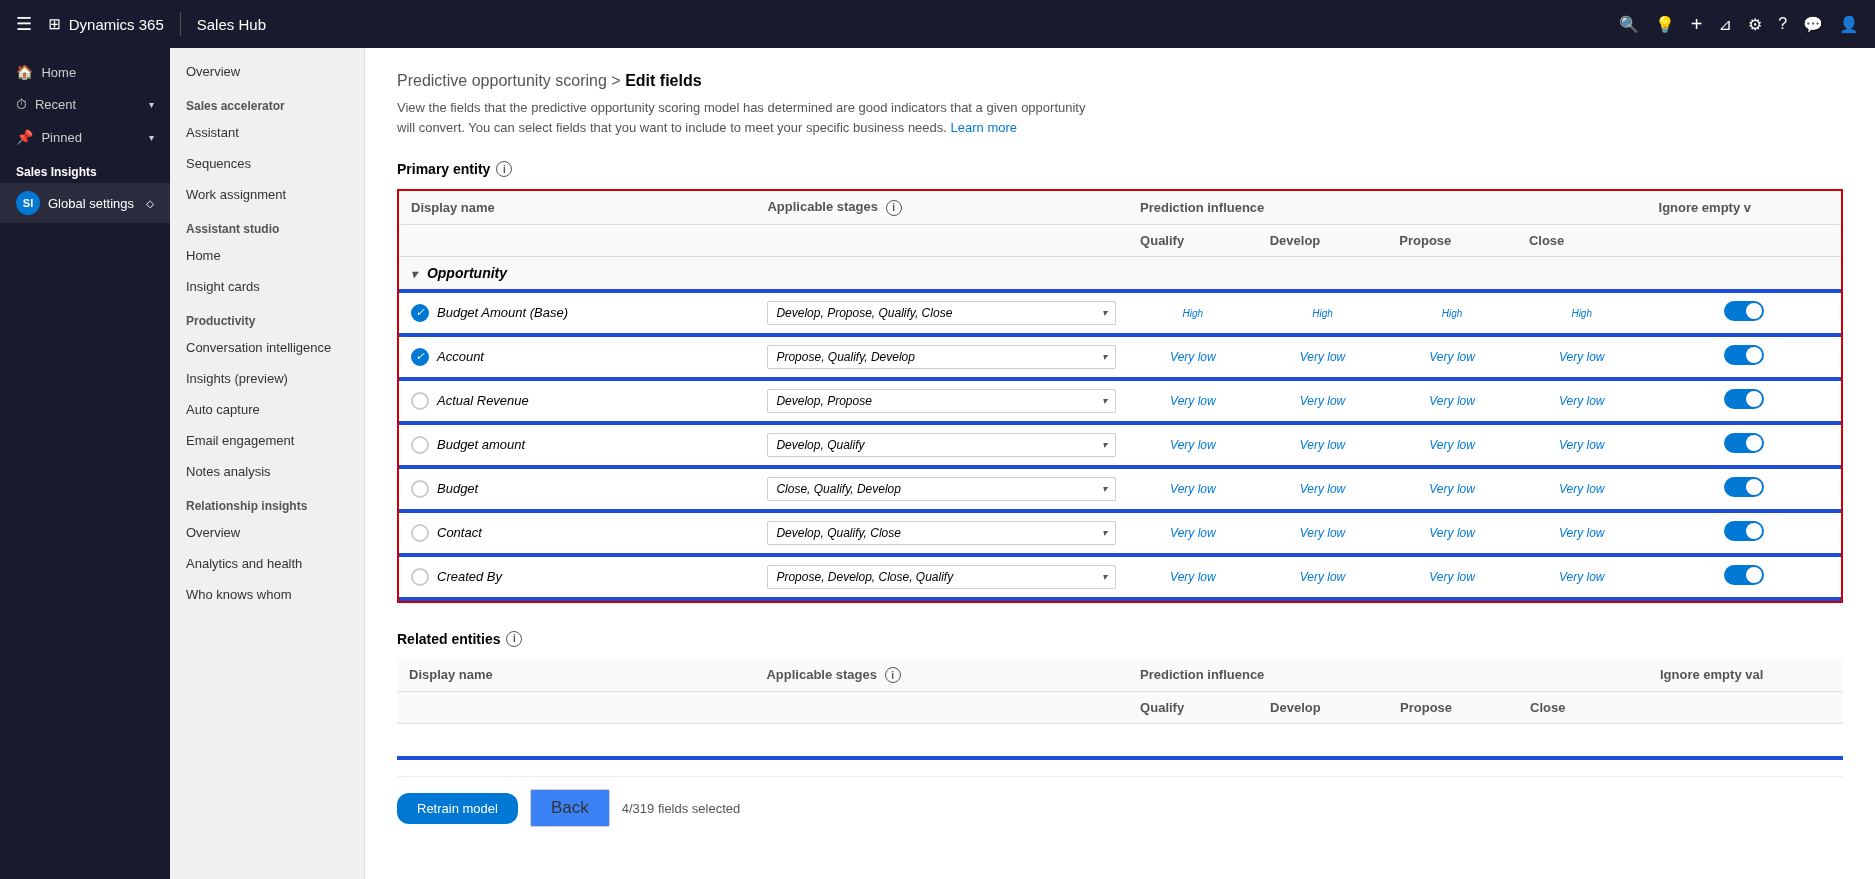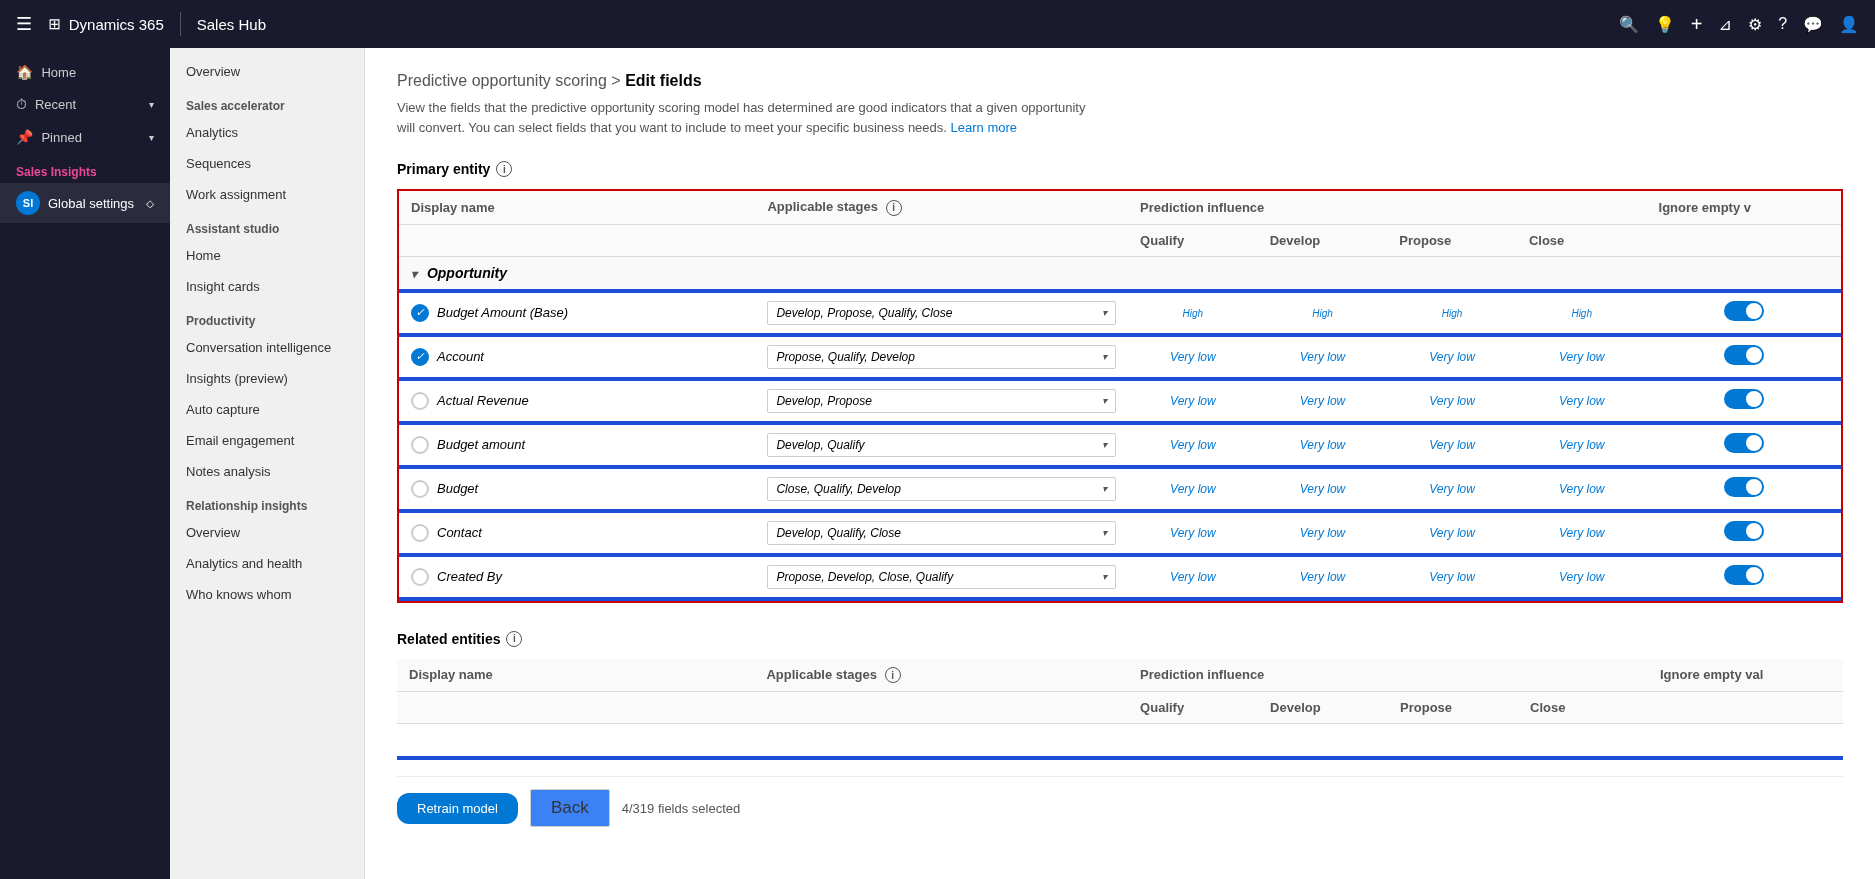--- a/index.html
+++ b/index.html
@@ -178,7 +178,7 @@
   <div class="second-sidebar">
     <div class="second-sidebar-item">Overview</div>
     <div class="second-sidebar-section">Sales accelerator</div>
-    <div class="second-sidebar-item">Analytics</div>
+    <div class="second-sidebar-item">Assistant</div>
     <div class="second-sidebar-item">Sequences</div>
     <div class="second-sidebar-item">Work assignment</div>
     <div class="second-sidebar-section">Assistant studio</div>

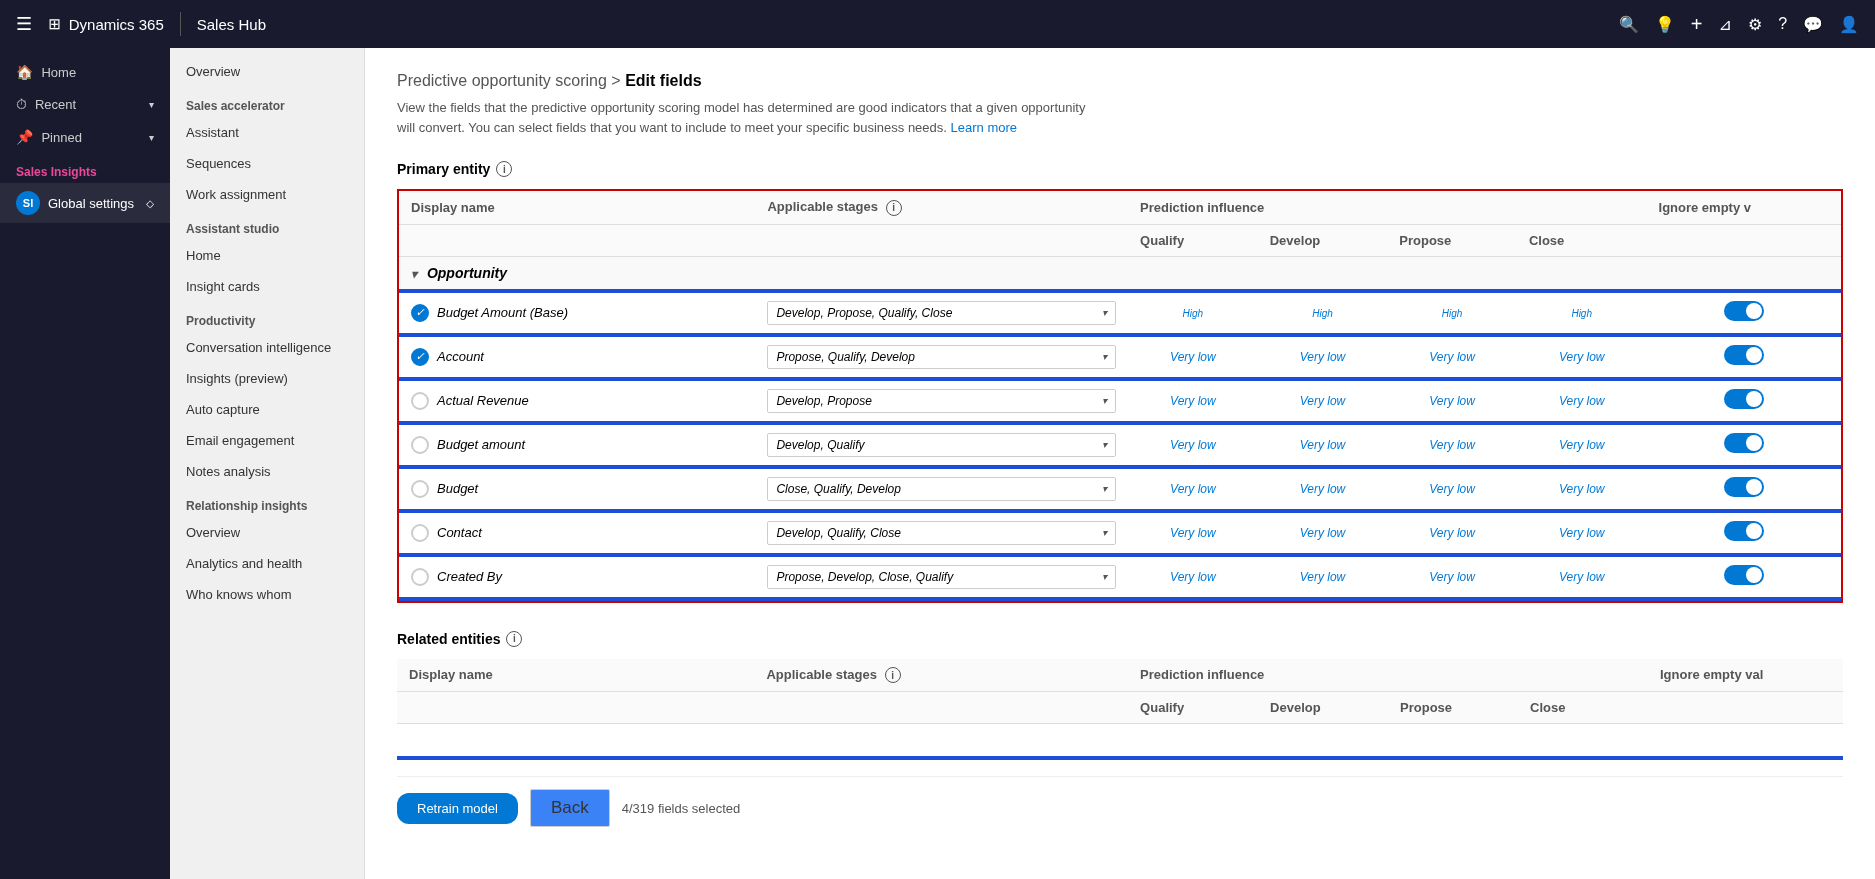--- a/index.html
+++ b/index.html
@@ -29,7 +29,7 @@
     }
     .left-sidebar-item .icon { font-size: 14px; }
     .left-sidebar-section-title {
-      padding: 12px 16px 4px; font-size: 12px; color: #ec4899; font-weight: 600;
+      padding: 12px 16px 4px; font-size: 12px; color: #ffffff; font-weight: 600;
     }
     .global-settings-item {
       display: flex; align-items: center; gap: 8px; padding: 8px 16px;

